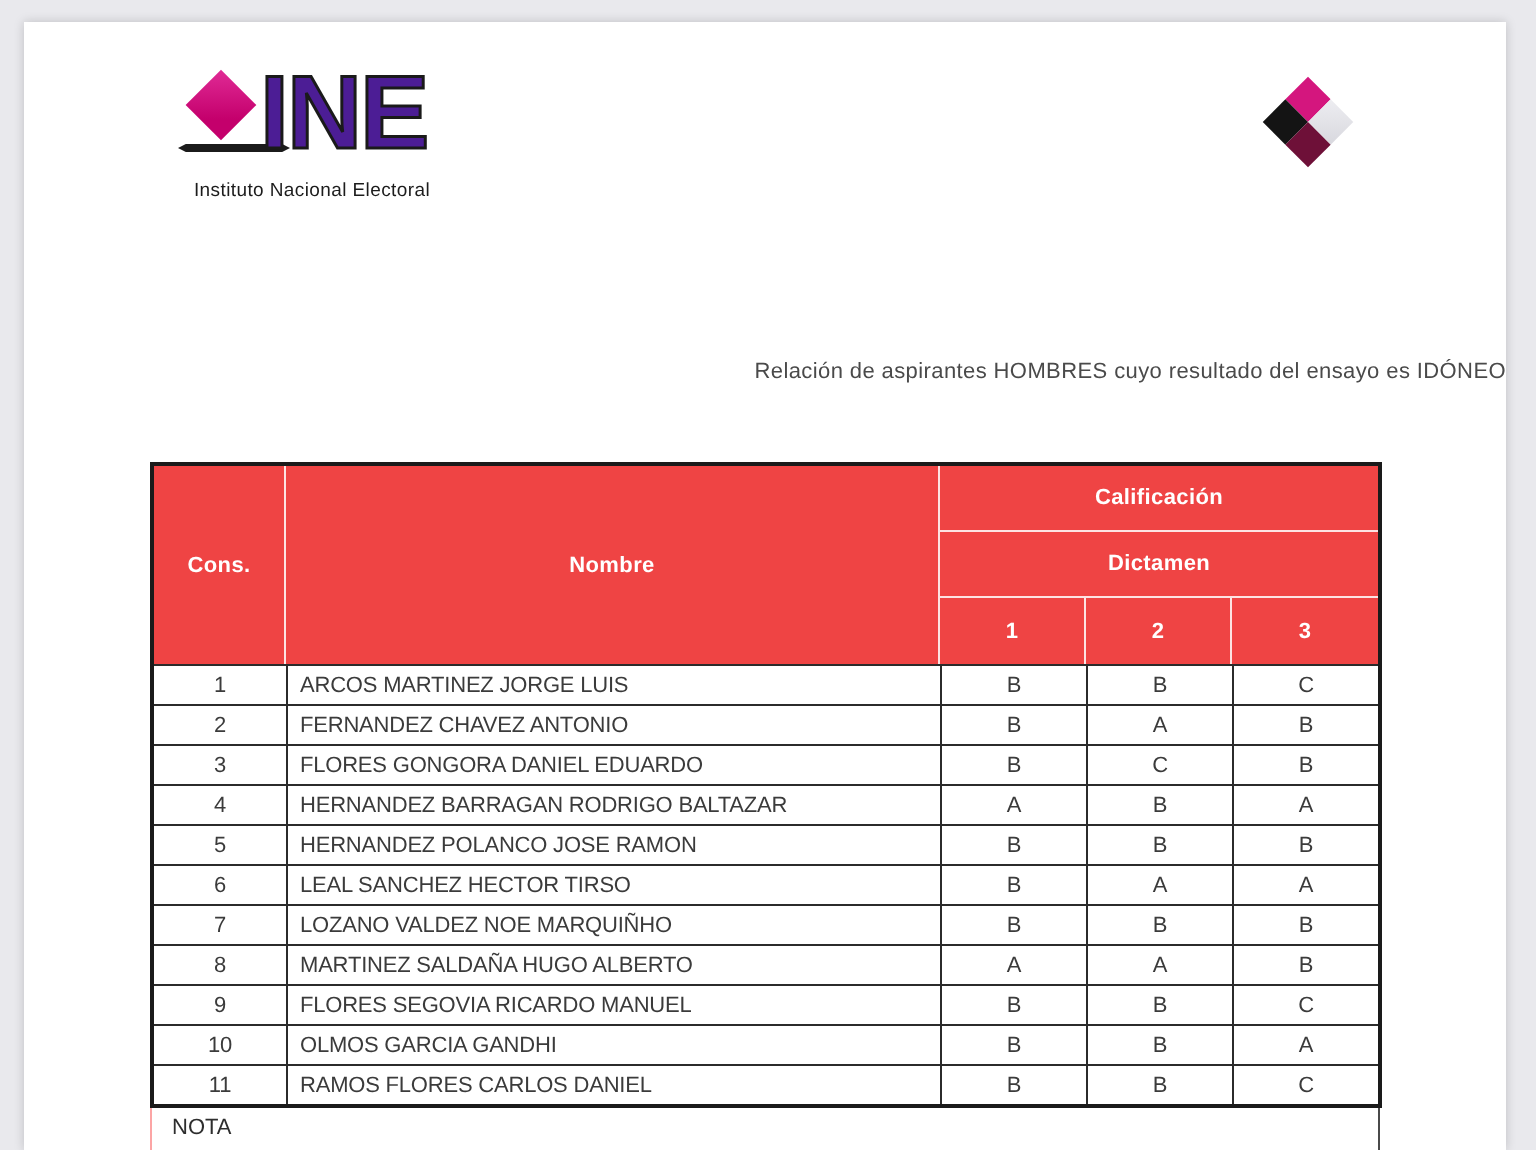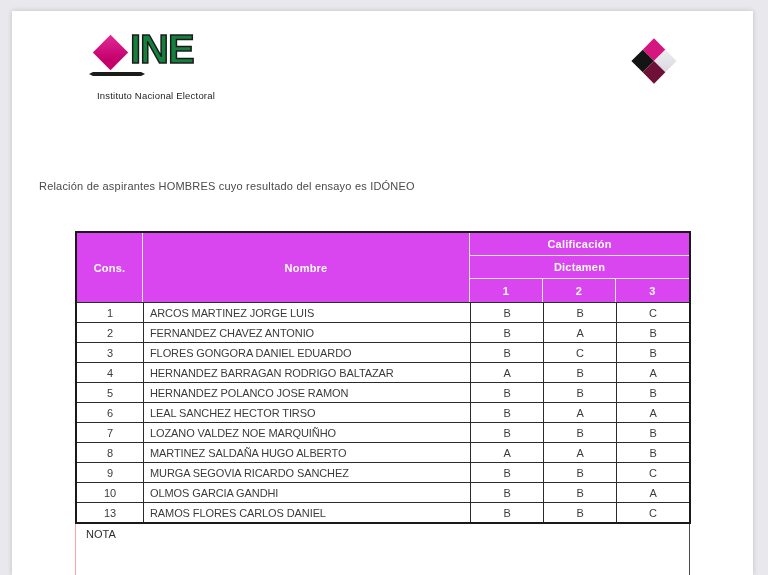--- a/index.html
+++ b/index.html
@@ -30,7 +30,7 @@
   }
   .ine-wordmark {
     position:absolute; left:54px; top:-5px;
-    font-size:40px; font-weight:bold; color:#15803d;
+    font-size:52px; font-weight:bold; color:#4c1d95;
     letter-spacing:-1px; -webkit-text-stroke:1.5px #1a1a1a;
   }
   .ine-caption {

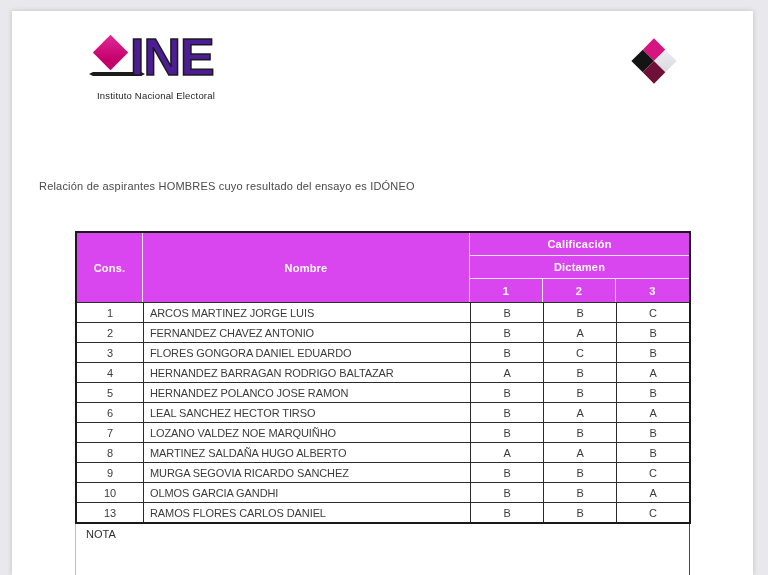--- a/index.html
+++ b/index.html
@@ -61,7 +61,7 @@
     line-height:1.55; letter-spacing:.1px;
   }
   .doc-subtitle {
-    position:absolute; top:169px; left:0; right:0; text-align:left;
+    position:absolute; top:169px; left:0; right:0; text-align:right;
     font-size:11px; color:#4a4a4a; letter-spacing:.2px;margin-left:27px;
   }
 

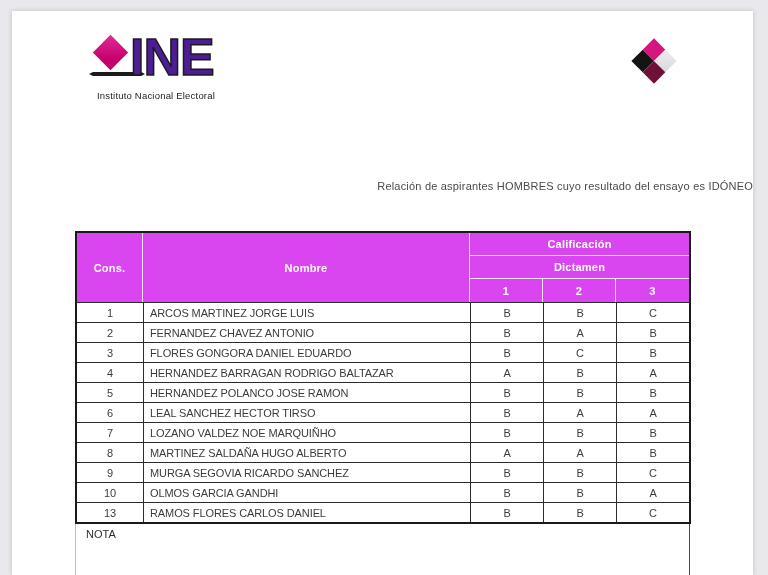--- a/index.html
+++ b/index.html
@@ -77,9 +77,9 @@
   col.c-g { width:73px; }
 
   thead th {
-    background:#d946ef; color:#ffffff;
+    background:#ef4444; color:#ffffff;
     font-size:11px; font-weight:bold; text-align:center;
-    height:23px; letter-spacing:.2px;
+    height:33px; letter-spacing:.2px;
   }
   thead th.h-div-r { border-right:1px solid rgba(255,255,255,.85);margin-top:32px; }
   thead th.h-div-b { border-bottom:1px solid rgba(255,255,255,.85); }

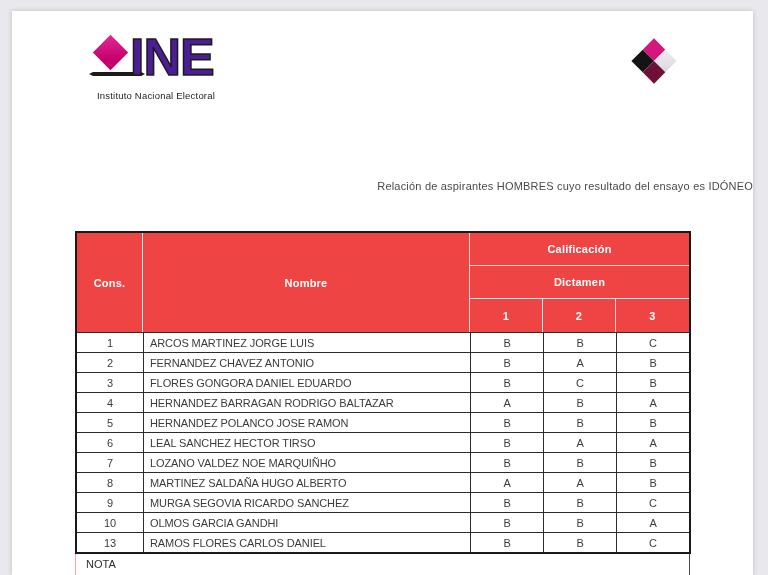--- a/index.html
+++ b/index.html
@@ -210,7 +210,7 @@
           </tr>
           <tr>
             <td>9</td>
-            <td class="name-cell">MURGA SEGOVIA RICARDO SANCHEZ</td>
+            <td class="name-cell">FLORES SEGOVIA RICARDO MANUEL</td>
             <td>B</td>
             <td>B</td>
             <td>C</td>

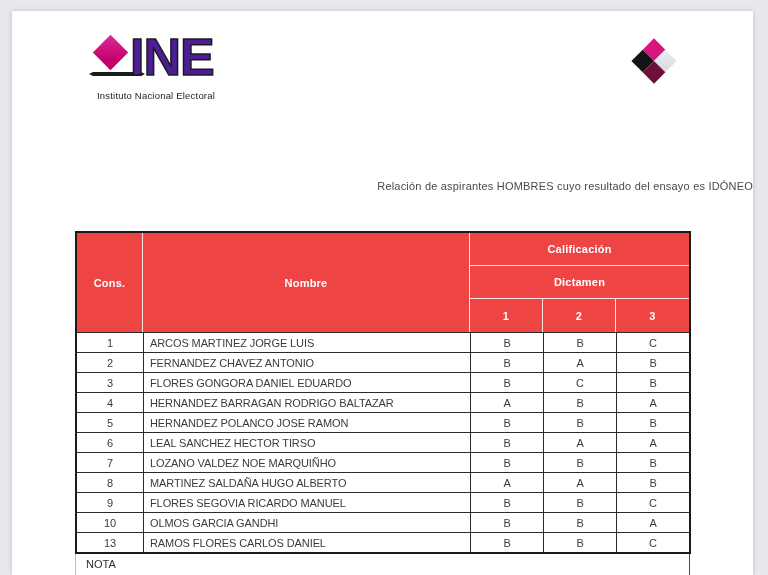--- a/index.html
+++ b/index.html
@@ -223,7 +223,7 @@
             <td>A</td>
           </tr>
           <tr>
-            <td>13</td>
+            <td>11</td>
             <td class="name-cell">RAMOS FLORES CARLOS DANIEL</td>
             <td>B</td>
             <td>B</td>

